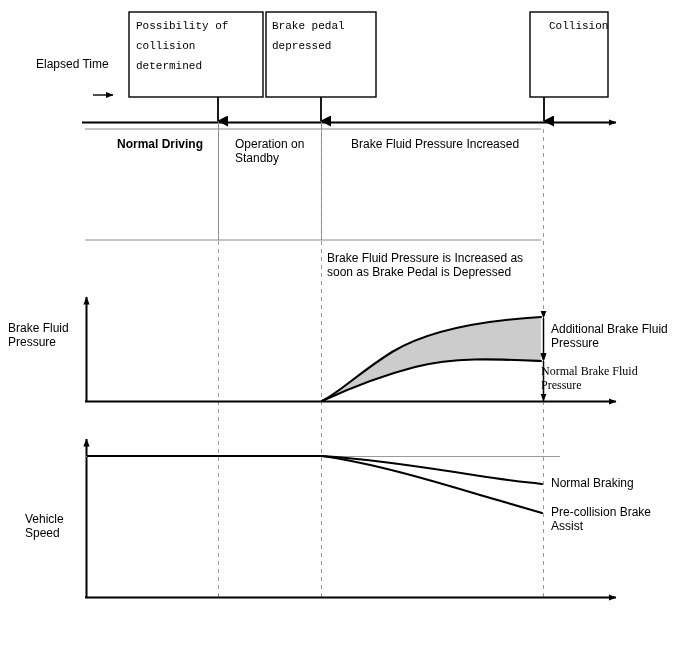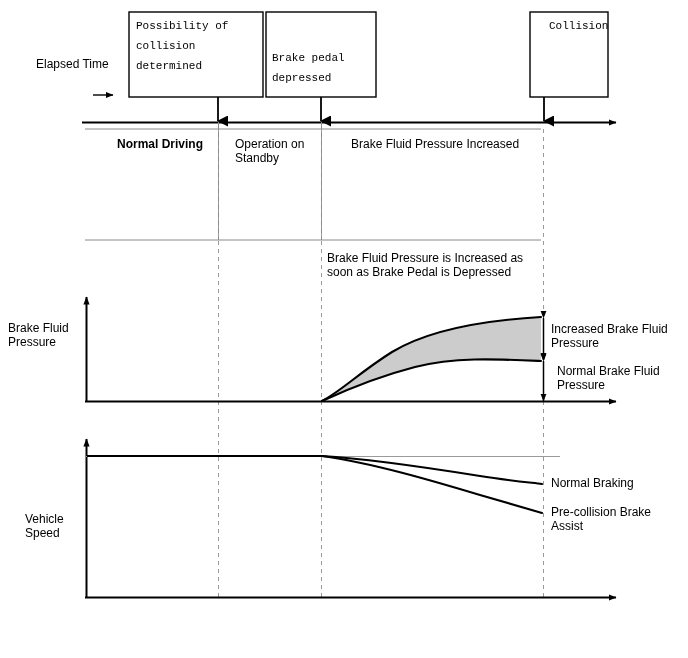--- a/index.html
+++ b/index.html
@@ -149,7 +149,7 @@
   <div class="box-text" style="left:136px; top:16px; width:124px;">Possibility of collision
 determined</div>
 
-  <div class="box-text" style="left:272px; top:16px; width:100px;margin-top:32px;">Brake pedal
+  <div class="box-text" style="left:272px; top:16px; width:100px;">Brake pedal
 depressed</div>
 
   <div class="box-text center" style="left:549px; top:16px; width:78px;">Collision</div>

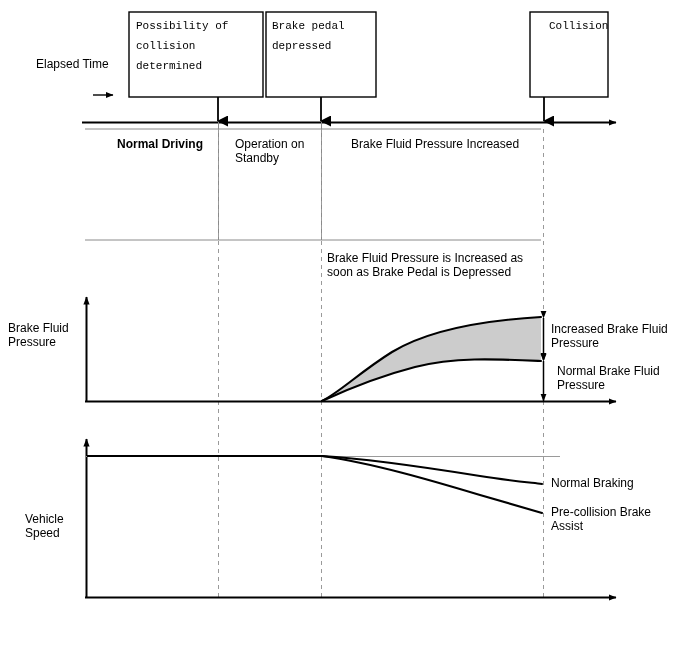--- a/index.html
+++ b/index.html
@@ -167,7 +167,7 @@
   <div class="lbl" style="left:8px; top:321px; width:78px;">Brake Fluid
 Pressure</div>
 
-  <div class="lbl" style="left:551px; top:322px; width:132px;">Increased Brake Fluid
+  <div class="lbl" style="left:551px; top:322px; width:132px;">Additional Brake Fluid
 Pressure</div>
 
   <div class="lbl" style="left:557px; top:364px; width:132px;">Normal Brake Fluid

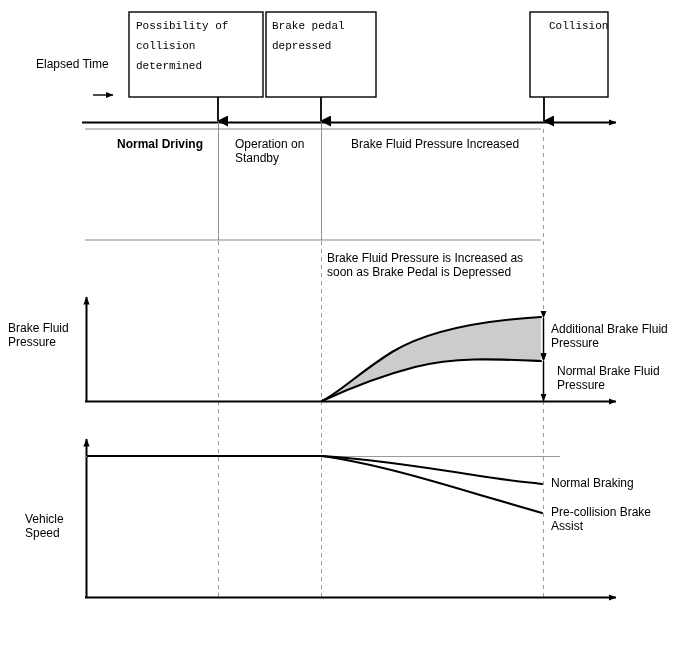--- a/index.html
+++ b/index.html
@@ -170,7 +170,7 @@
   <div class="lbl" style="left:551px; top:322px; width:132px;">Additional Brake Fluid
 Pressure</div>
 
-  <div class="lbl" style="left:557px; top:364px; width:132px;">Normal Brake Fluid
+  <div class="lbl" style="left:541px; top:364px; width:132px;font-family:Liberation Serif, serif;">Normal Brake Fluid
 Pressure</div>
 
   <div class="lbl" style="left:25px; top:512px; width:70px;">Vehicle

